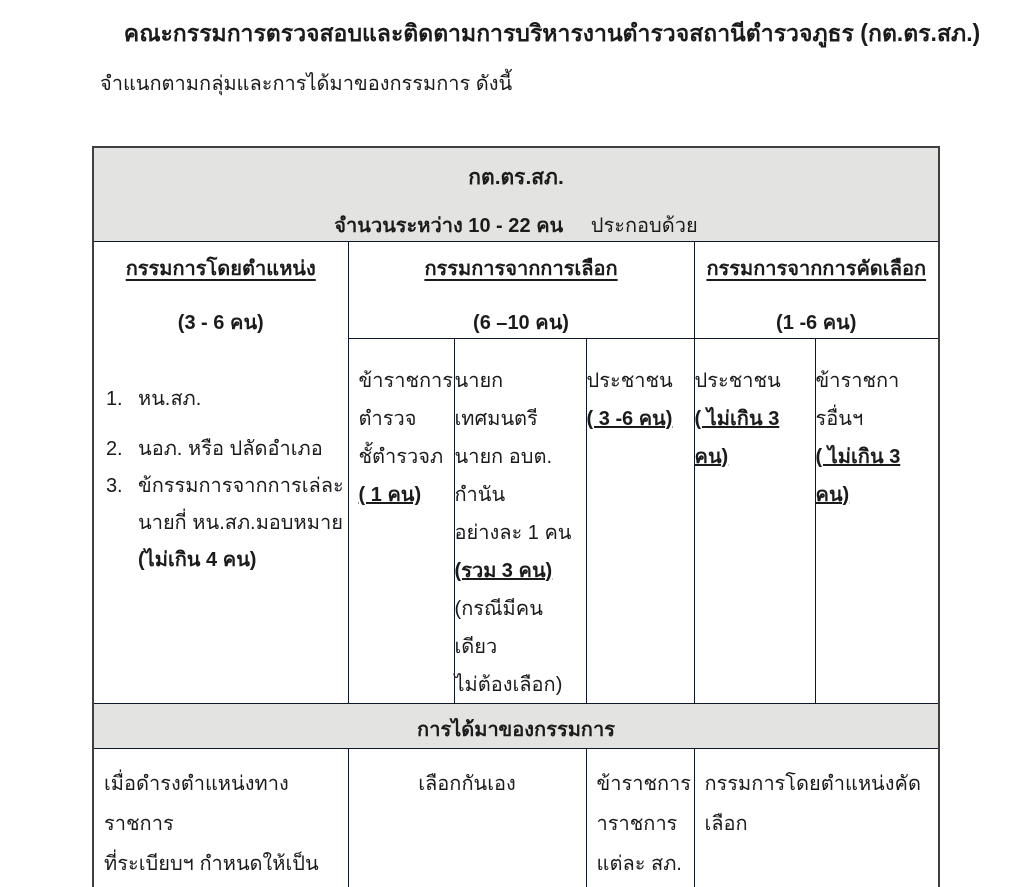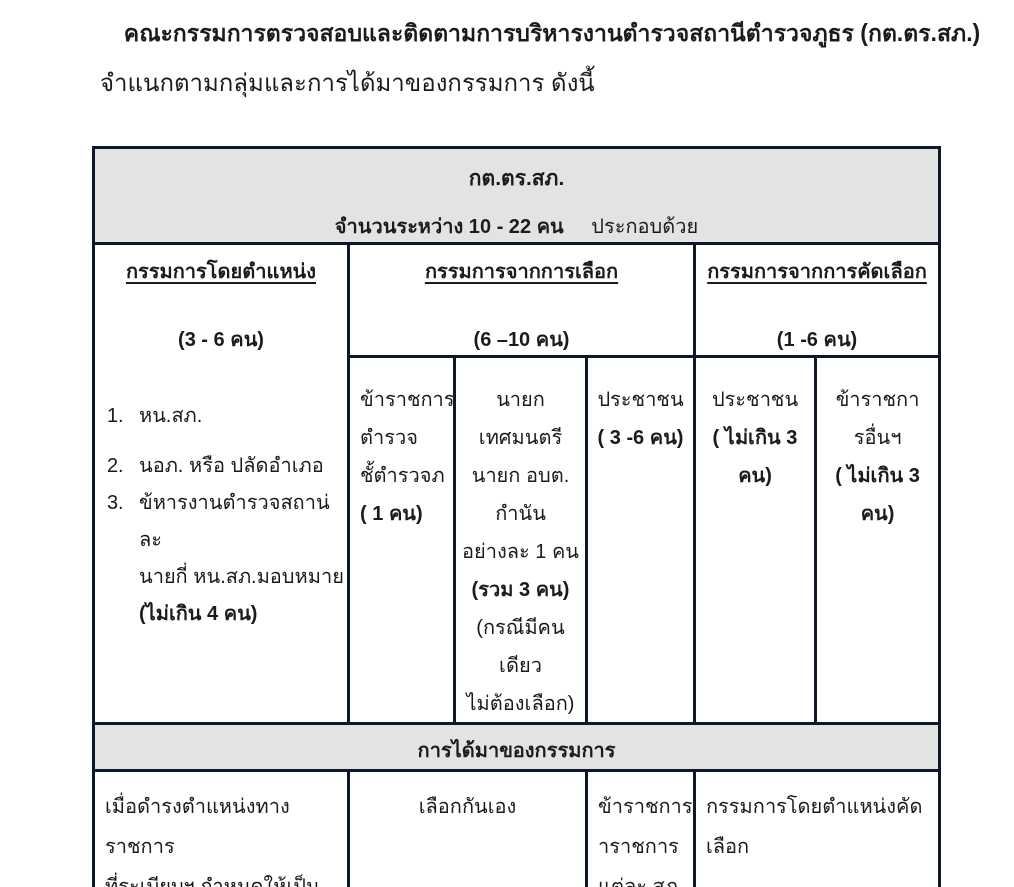--- a/index.html
+++ b/index.html
@@ -20,7 +20,7 @@
   }
   .doc-subtitle {
     margin: 20px 0 0 100px;
-    font-size: 24px;
+    font-size: 20px;
     line-height: 26px;
   }
   table.committee {

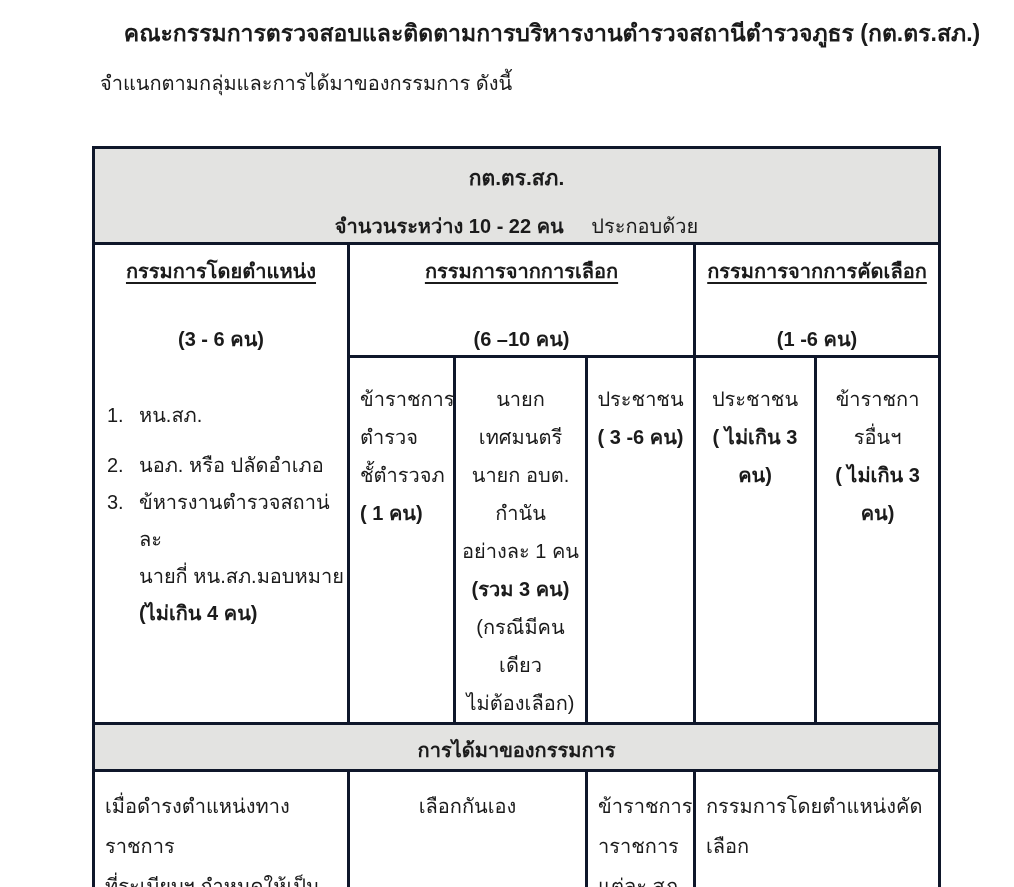--- a/index.html
+++ b/index.html
@@ -31,7 +31,7 @@
     border: 2px solid #3f3f3f;
   }
   td {
-    border: 3px solid #0f172a;
+    border: 1px solid #0f172a;
     vertical-align: top;
     font-size: 20px;
   }

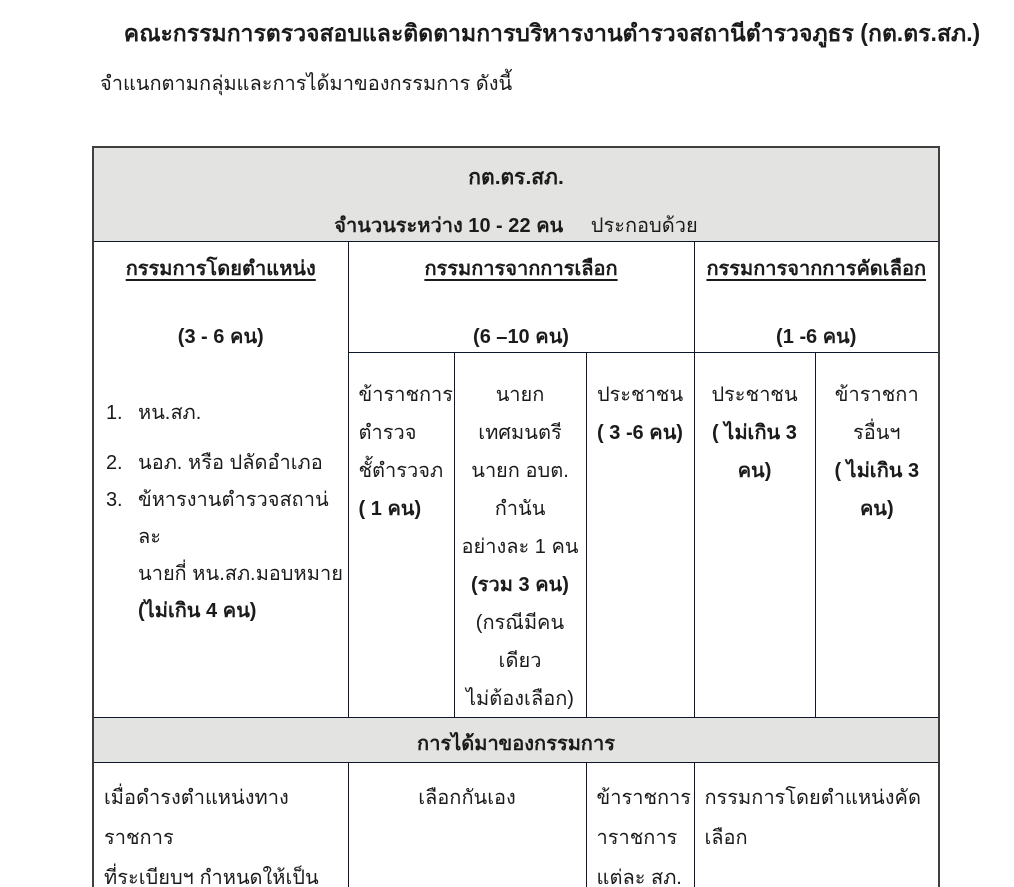--- a/index.html
+++ b/index.html
@@ -58,7 +58,7 @@
     text-underline-offset: 4px;
     text-decoration-thickness: 2px;
   }
-  .group-count { font-weight: bold; margin-top: 36px; }
+  .group-count { font-weight: bold; margin-top: 22px; }
 
   
   .pos-list { margin-top: 42px; text-align: left; }

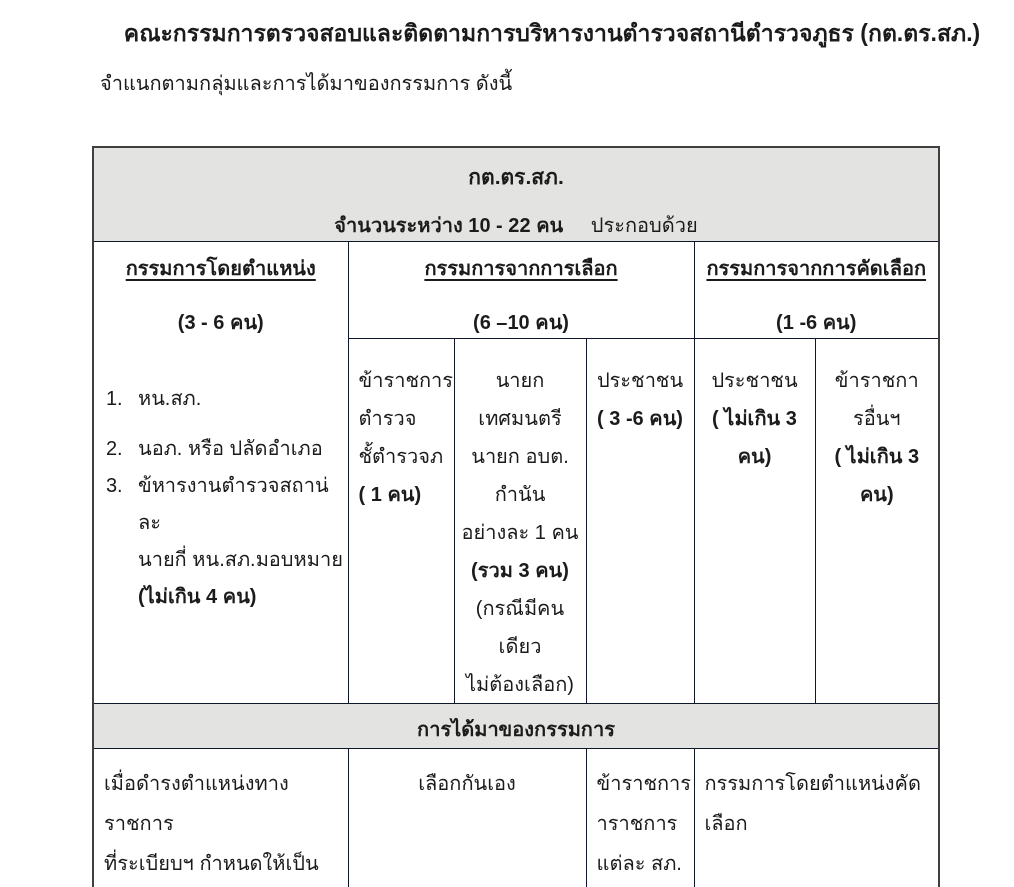--- a/index.html
+++ b/index.html
@@ -68,7 +68,7 @@
   .pos-bold { font-weight: bold; }
 
   
-  .sub-cell { padding-top: 22px; line-height: 38px; text-align: center; }
+  .sub-cell { padding-top: 22px; line-height: 38px; }
   .sub-cell.left { text-align: left; padding-left: 10px; }
   .cnt { font-weight: bold; }
 

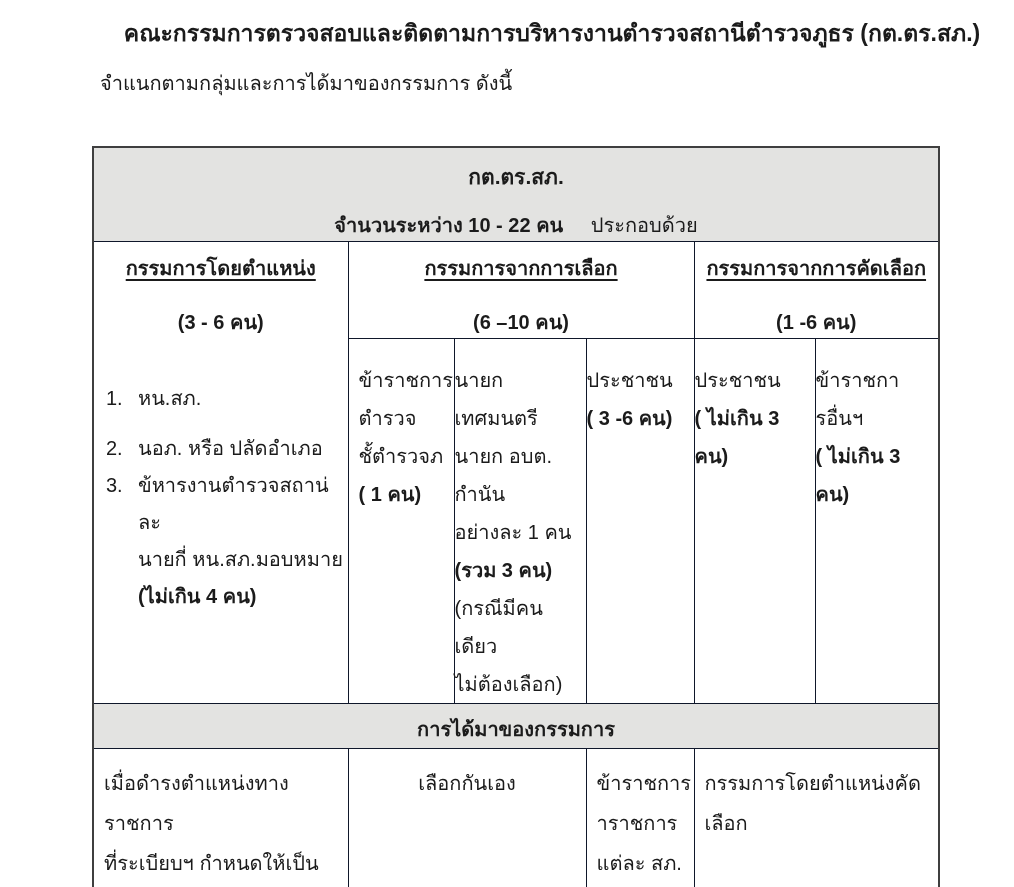--- a/index.html
+++ b/index.html
@@ -70,7 +70,7 @@
   
   .sub-cell { padding-top: 22px; line-height: 38px; }
   .sub-cell.left { text-align: left; padding-left: 10px; }
-  .cnt { font-weight: bold; }
+  .cnt { font-weight: bold; text-decoration: underline; }
 
   
   .band-cell {

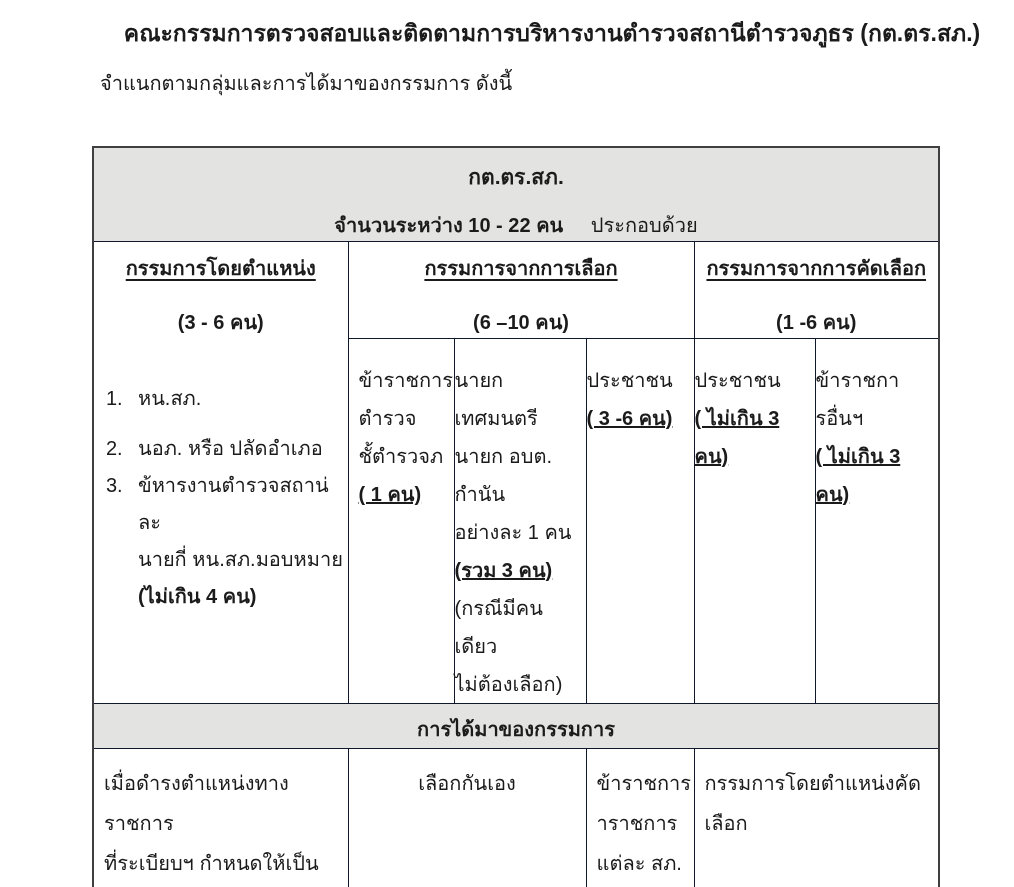--- a/index.html
+++ b/index.html
@@ -128,7 +128,7 @@
         <div class="pos-item">
           <span class="no">3.</span>
           <span>
-            <div>ข้หารงานตำรวจสถาน่ละ</div>
+            <div>ข้กรรมการจากการเล่ละ</div>
             <div>นายกี่ หน.สภ.มอบหมาย</div>
             <div class="pos-bold">(ไม่เกิน 4 คน)</div>
           </span>

